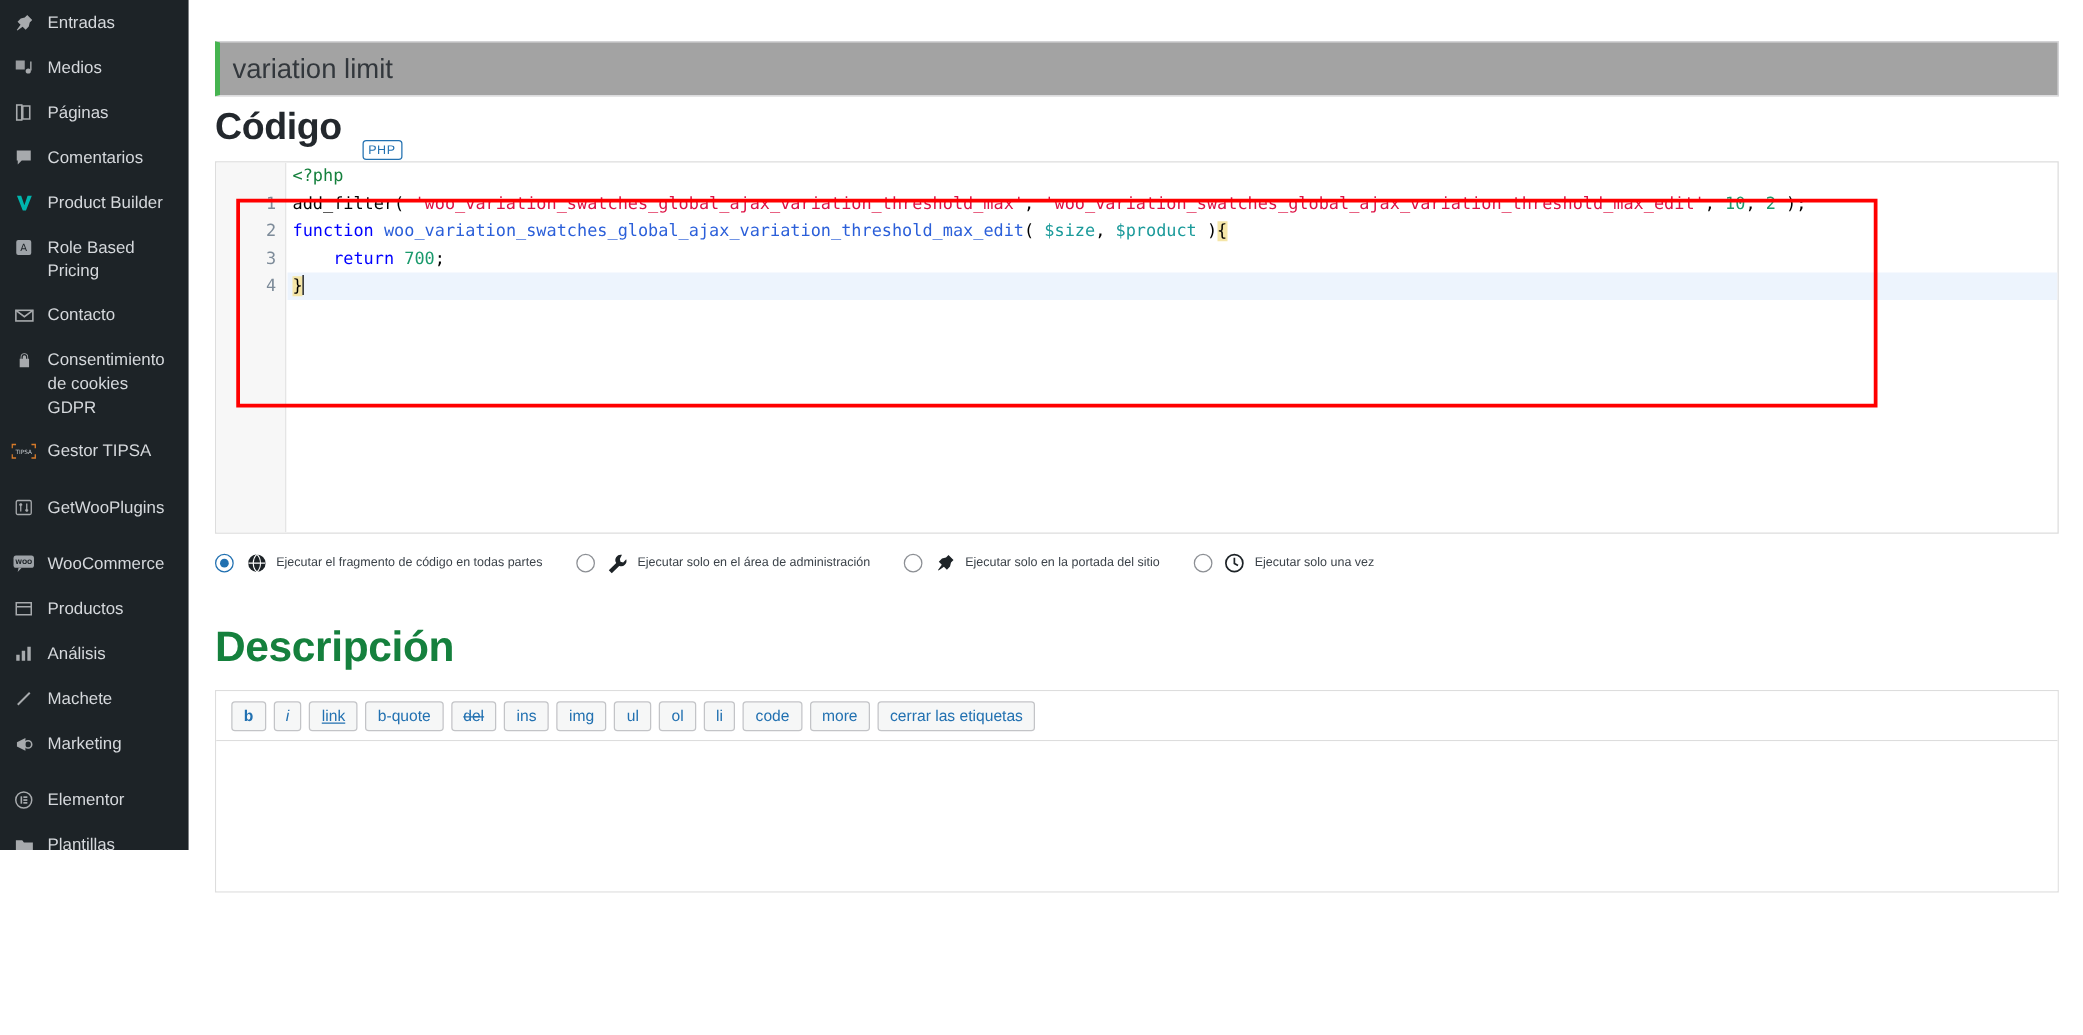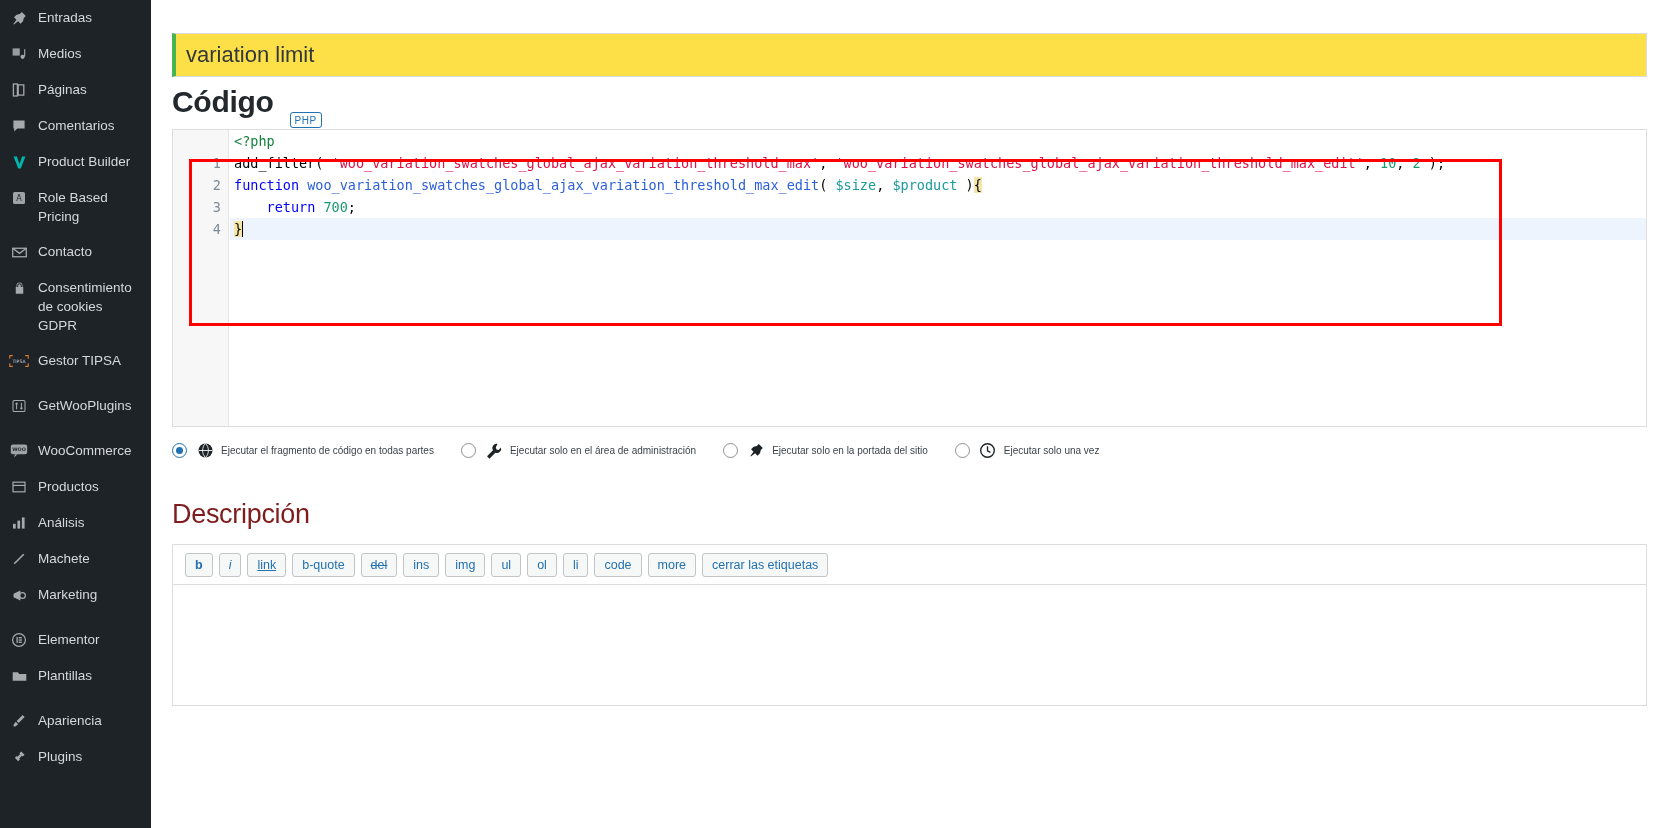--- a/index.html
+++ b/index.html
@@ -16,7 +16,7 @@
 
   
   .sidebar {
-    width: 151px; flex: 0 0 151px; height: 828px;
+    width: 151px; flex: 0 0 151px; height: 680px;
     background: #1d2327; color: #f0f0f1;
     padding-top: 0; overflow: hidden; position: relative;
   }

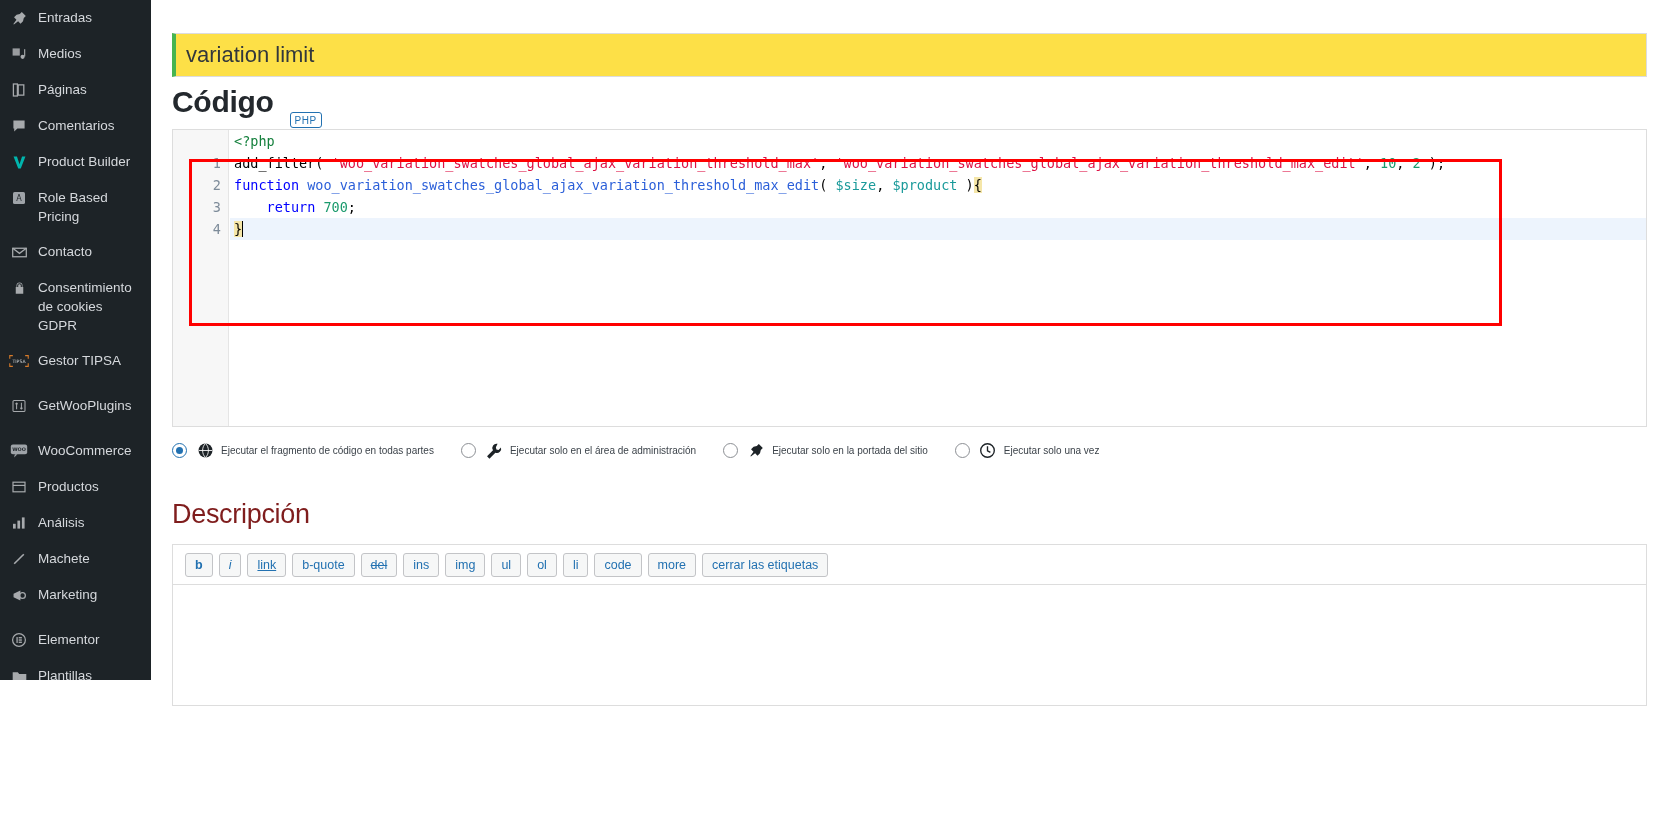--- a/index.html
+++ b/index.html
@@ -47,7 +47,7 @@
   .title-input {
     display: block; width: 1475px; height: 44px;
     border: 1px solid #dcdcde; border-left: 4px solid #46b450;
-    background: #fde047; font-size: 22px; color: #32373c;
+    background: #a3a3a3; font-size: 22px; color: #32373c;
     padding: 0 10px; line-height: 42px;
     font-family: "Liberation Sans", sans-serif;
     outline: none;

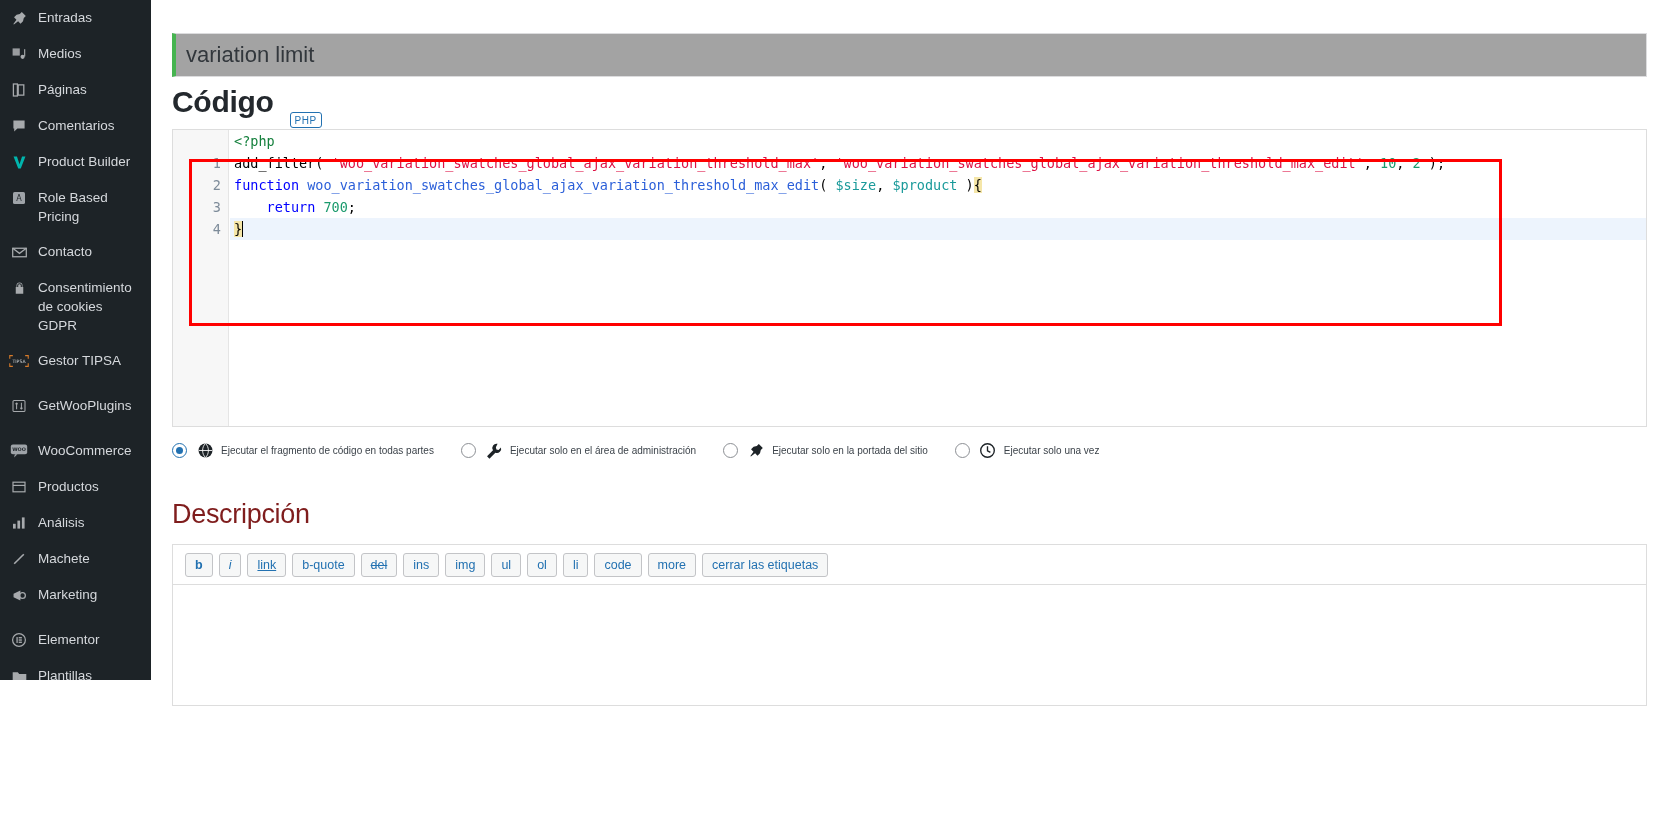--- a/index.html
+++ b/index.html
@@ -130,8 +130,8 @@
 
   
   h2.desc-title {
-    margin: 40px 0 14px 21px; font-size: 27px; font-weight: normal;
-    color: #7f1d1d; letter-spacing: -0.3px;
+    margin: 40px 0 14px 21px; font-size: 34px; font-weight: bold;
+    color: #15803d; letter-spacing: -0.3px;
   }
   .desc-box {
     margin-left: 21px; width: 1475px; border: 1px solid #ddd;

